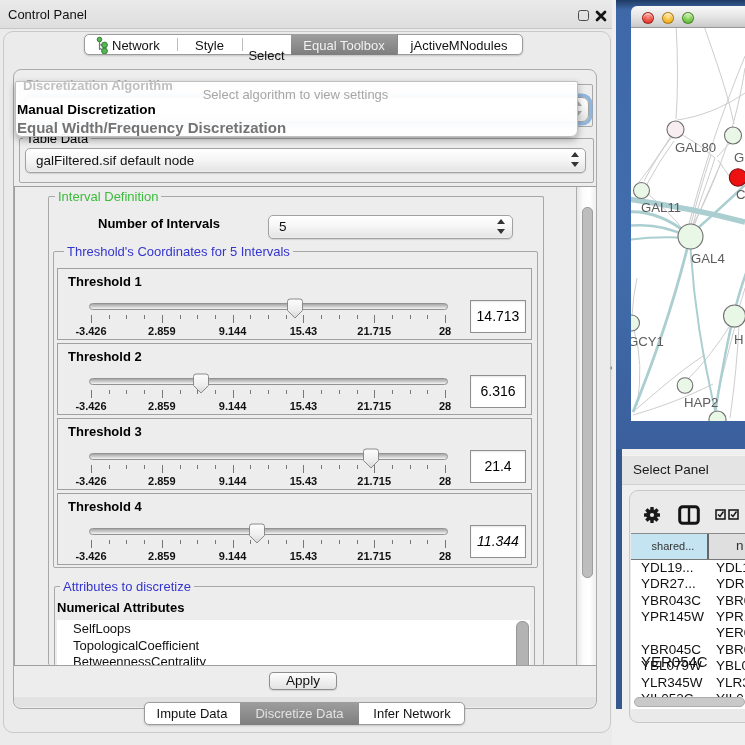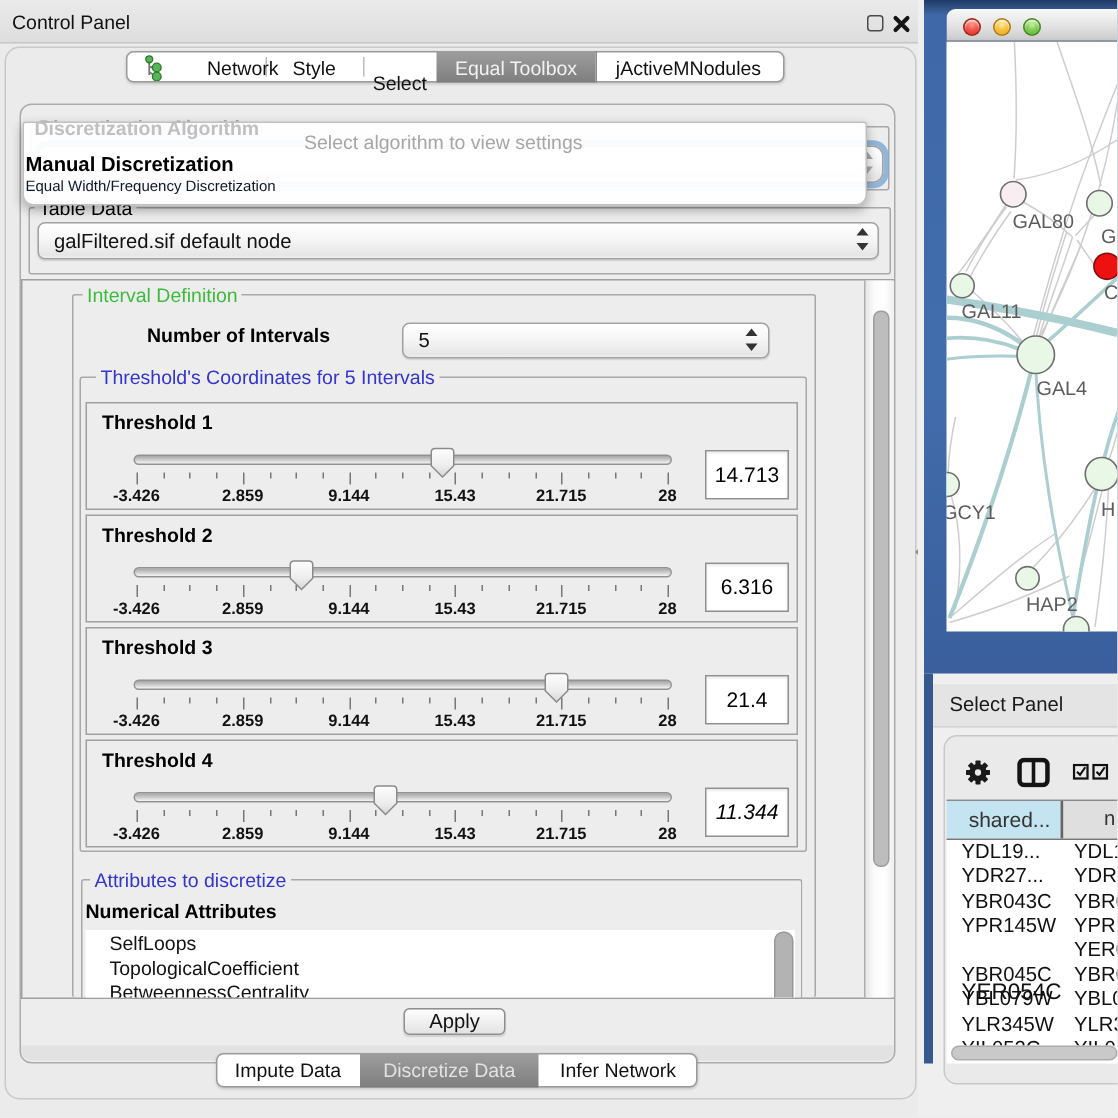--- a/index.html
+++ b/index.html
@@ -40,7 +40,7 @@
 <circle cx="9.5" cy="9" r="2.9" fill="#57B457" stroke="#2A7C2A" stroke-width="0.9"></circle>
 <circle cx="9.5" cy="15" r="2.9" fill="#57B457" stroke="#2A7C2A" stroke-width="0.9"></circle>
 </svg>
-<div class="seglab" style="left:112px;top:38px;margin-left:26px;">Network</div>
+<div class="seglab" style="left:112px;top:38px;">Network</div>
 <div class="seglab" style="left:177px;top:38px;width:65px;">Style</div>
 <div class="seglab" style="left:242px;top:48px;width:49px;">Select</div>
 <div class="seglab" style="left:291px;top:38px;width:106px;color:#F2F2F2;">Equal Toolbox</div>

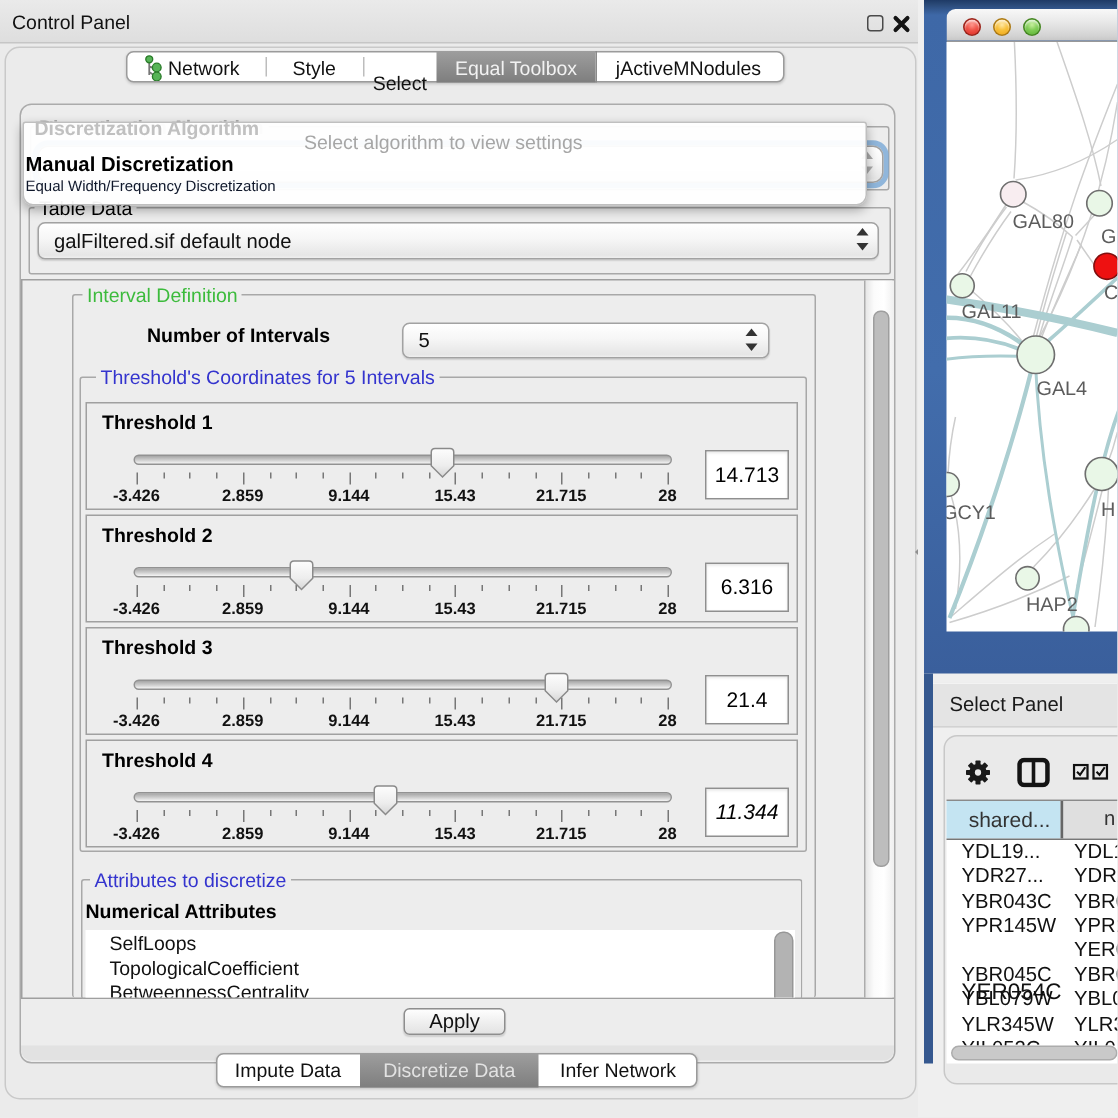--- a/index.html
+++ b/index.html
@@ -250,7 +250,7 @@
 <div class="a" style="left:15px;top:81px;width:561px;height:54px;background:rgba(255,255,255,0.95);border:1px solid #BFBFBF;border-radius:2px 2px 7px 7px;box-shadow:0 3px 7px rgba(0,0,0,0.32);z-index:20;"></div>
 <div class="a" style="left:15px;top:87px;width:561px;height:15px;font-size:13px;color:#A6A6A6;text-align:center;z-index:21;">Select algorithm to view settings</div>
 <div class="a" style="left:17px;top:102px;font-size:13.5px;font-weight:bold;color:#000;z-index:21;">Manual Discretization</div>
-<div class="a" style="left:17px;top:119px;font-size:10px;color:#0f172a;z-index:21;">Equal Width/Frequency Discretization</div>
+<div class="a" style="left:17px;top:119px;font-size:15px;color:#737373;z-index:21;font-weight:bold;">Equal Width/Frequency Discretization</div>
 <div class="a" style="left:23px;top:78px;font-size:13px;font-weight:bold;color:#C0C0C0;z-index:22;">Discretization Algorithm</div>
 <div class="a" style="left:610px;top:364px;width:0;height:0;border-top:4px solid transparent;border-bottom:4px solid transparent;border-right:4px solid #8F8F8F;"></div>
 <div class="a" style="left:612px;top:0;width:133px;height:745px;background:#EFEFEF;"></div>

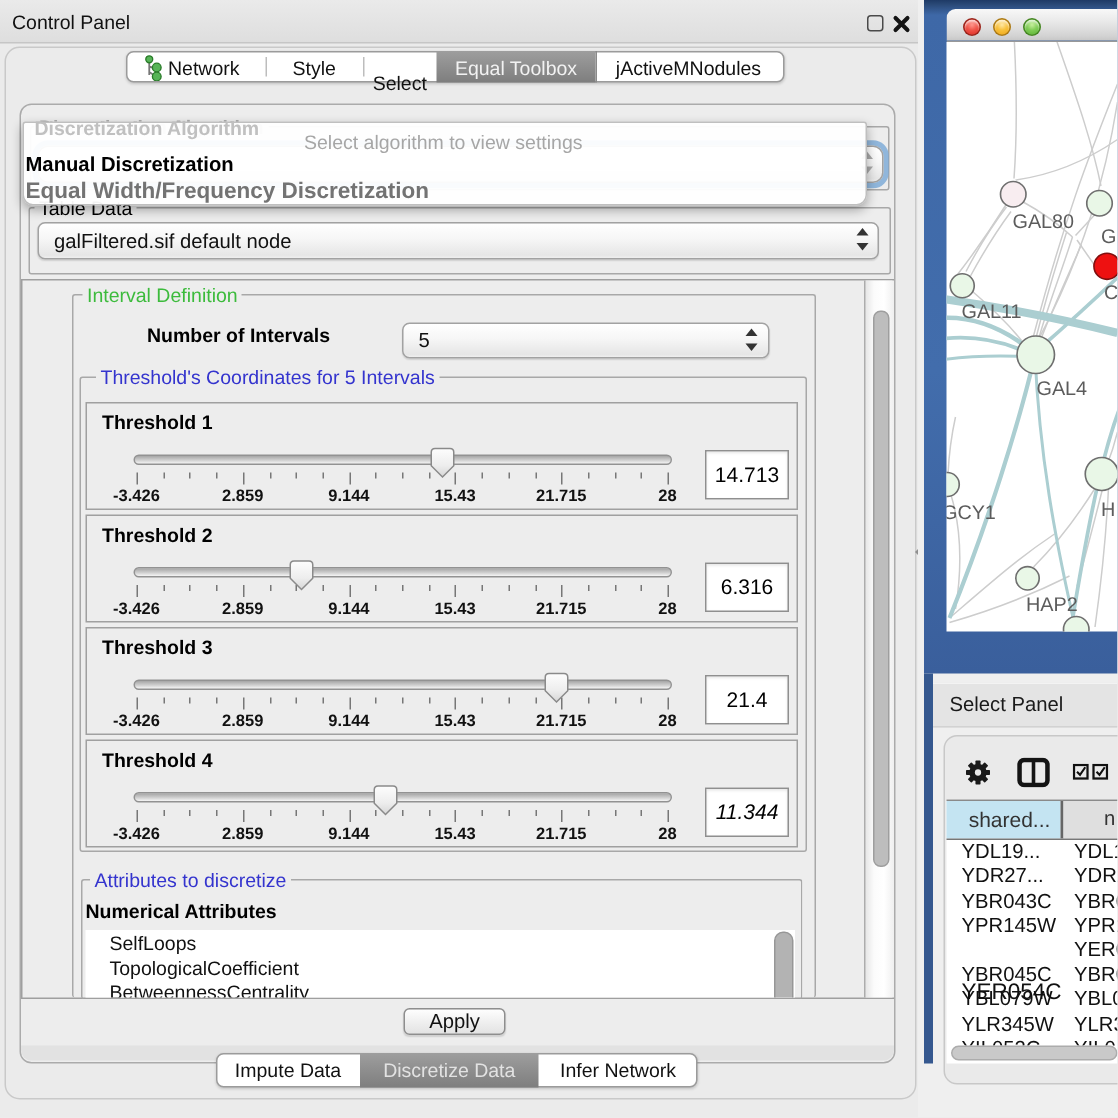--- a/index.html
+++ b/index.html
@@ -358,7 +358,7 @@
     <path d="M3 5.5 L5 7.5 L8.5 2.5" stroke="#111" stroke-width="1.4" fill="none"></path>
   </svg>
 <div class="a" style="left:631px;top:533px;width:114px;height:175px;background:#FFF;border-top:1px solid #8A8A8A;overflow:hidden;"></div>
-<div class="a" style="left:631px;top:534px;width:76px;height:25px;background:#C4E4F2;font-size:14px;color:#333;text-align:center;text-indent:8px;line-height:25px;">shared...</div>
+<div class="a" style="left:631px;top:534px;width:76px;height:25px;background:#C4E4F2;font-size:11px;color:#333;text-align:center;text-indent:8px;line-height:25px;">shared...</div>
 <div class="a" style="left:707px;top:534px;width:2px;height:25px;background:#666;"></div>
 <div class="a" style="left:709px;top:534px;width:36px;height:25px;background:#DFDFDF;font-size:13.5px;color:#333;">
     <span style="position:absolute;left:27px;top:4px;">n</span>

